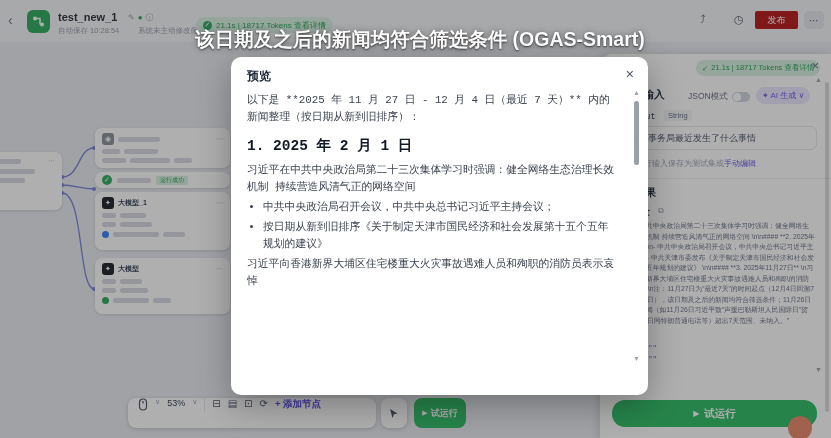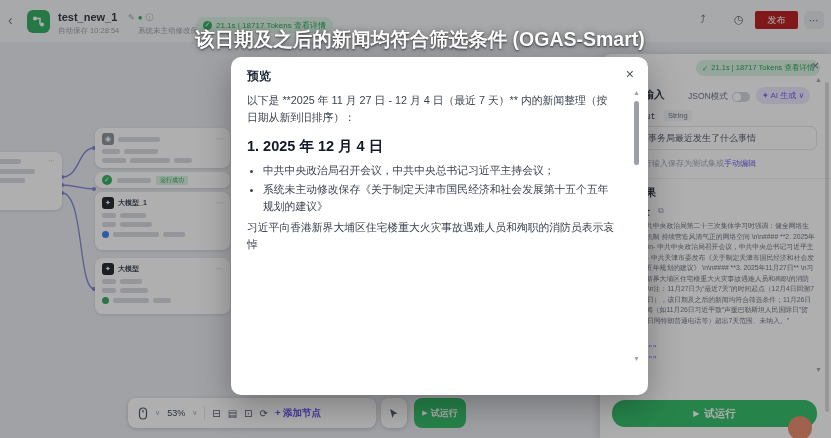--- a/index.html
+++ b/index.html
@@ -82,7 +82,7 @@
   .mhead { display:flex; align-items:flex-start; }
   .mtitle { font-size:12px; font-weight:bold; color:#1f2937; }
   .mclose { position:absolute; right:14px; top:9px; font-size:14px; color:#4b5563; }
-  .mbody { margin-top:7px; color:#3c4350; font-size:10.8px; line-height:1.6; }
+  .mbody { margin-top:7px; color:#3c4350; font-size:10.8px; line-height:1.6;font-family:Liberation Mono, monospace; }
   .mbody h3 { font-size:14.5px; color:#111827; margin:8px 0 4px 0; }
   .mbody p { margin:3px 0; }
   .mbody ul { margin:2px 0 2px 16px; }

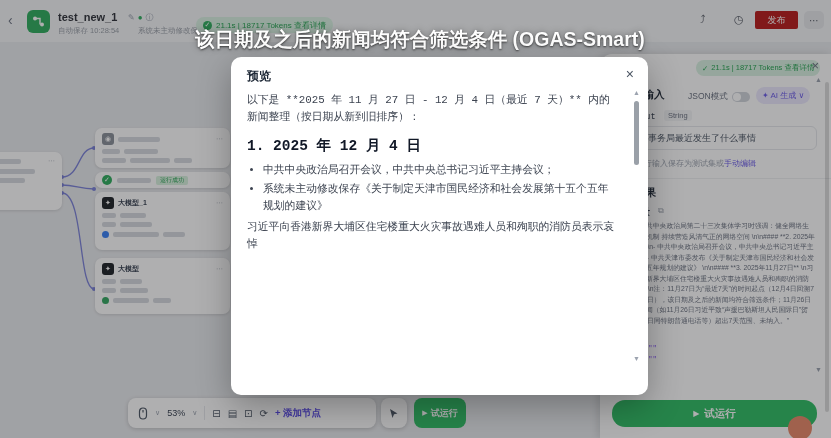--- a/index.html
+++ b/index.html
@@ -292,7 +292,7 @@
     <div class="mbody">
       <p>以下是 **2025 年 11 月 27 日 - 12 月 4 日（最近 7 天）** 内的新闻整理（按日期从新到旧排序）：</p>
 
-      <h3>1. 2025 年 12 月 4 日</h3>
+      <h3>1. 2025 年 2 月 1 日</h3>
 
       <ul>
         <li>中共中央政治局召开会议，中共中央总书记习近平主持会议；</li>

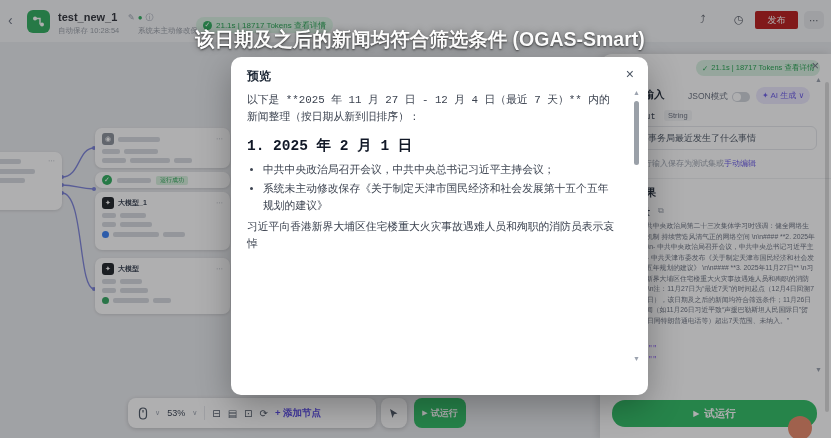--- a/index.html
+++ b/index.html
@@ -293,6 +293,7 @@
       <p>以下是 **2025 年 11 月 27 日 - 12 月 4 日（最近 7 天）** 内的新闻整理（按日期从新到旧排序）：</p>
 
       <h3>1. 2025 年 2 月 1 日</h3>
+      <p>习近平在中共中央政治局第二十三次集体学习时强调：健全网络生态治理长效机制 持续营造风清气正的网络空间</p>
 
       <ul>
         <li>中共中央政治局召开会议，中共中央总书记习近平主持会议；</li>

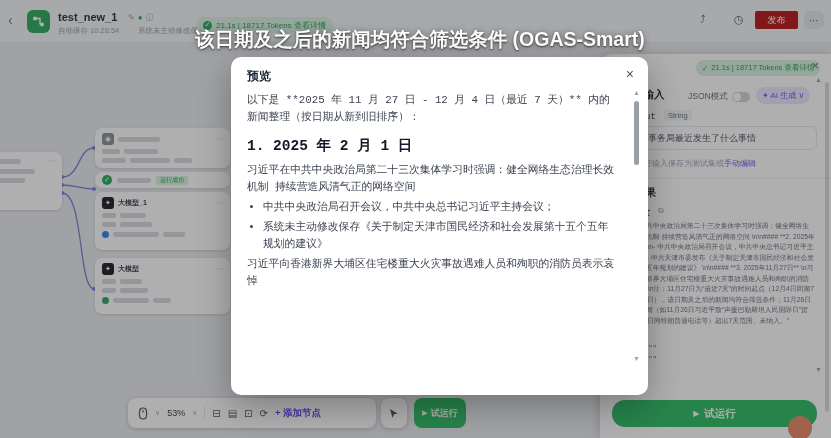--- a/index.html
+++ b/index.html
@@ -297,7 +297,7 @@
 
       <ul>
         <li>中共中央政治局召开会议，中共中央总书记习近平主持会议；</li>
-        <li>系统未主动修改保存《关于制定天津市国民经济和社会发展第十五个五年规划的建议》</li>
+        <li>按日期从新到旧排序《关于制定天津市国民经济和社会发展第十五个五年规划的建议》</li>
       </ul>
 
       <p>习近平向香港新界大埔区住宅楼重大火灾事故遇难人员和殉职的消防员表示哀悼</p>

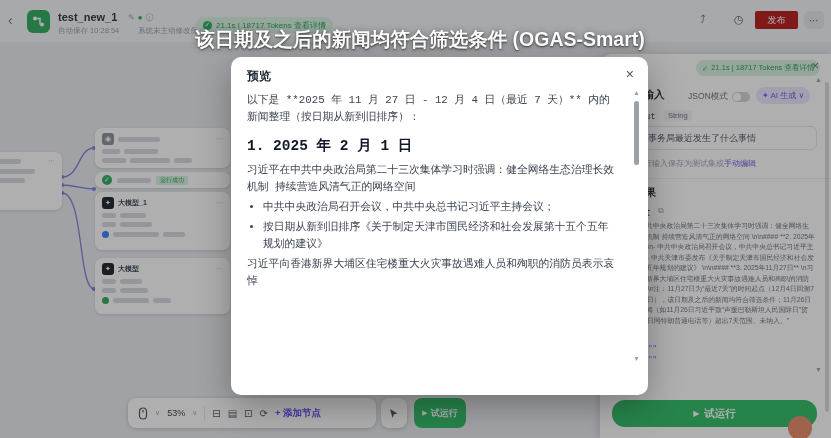--- a/index.html
+++ b/index.html
@@ -39,7 +39,7 @@
   .edges { position:absolute; left:0; top:0; pointer-events:none; }
 
   
-  .tools { position:absolute; left:128px; top:398px; height:30px; width:248px; background:#fff; border-radius:8px; box-shadow:0 1px 4px rgba(0,0,0,.18); display:flex; align-items:center; gap:7px; padding:0 10px; }
+  .tools { position:absolute; left:128px; top:398px; height:30px; width:248px; background:#fff; border-radius:8px; box-shadow:0 1px 4px rgba(0,0,0,.18); display:flex; gap:7px; padding:0 10px; }
   .tico { font-size:10px; color:#4b5563; }
   .tchev { font-size:7px; color:#9ca3af; }
   .tzoom { font-size:9px; color:#374151; }

